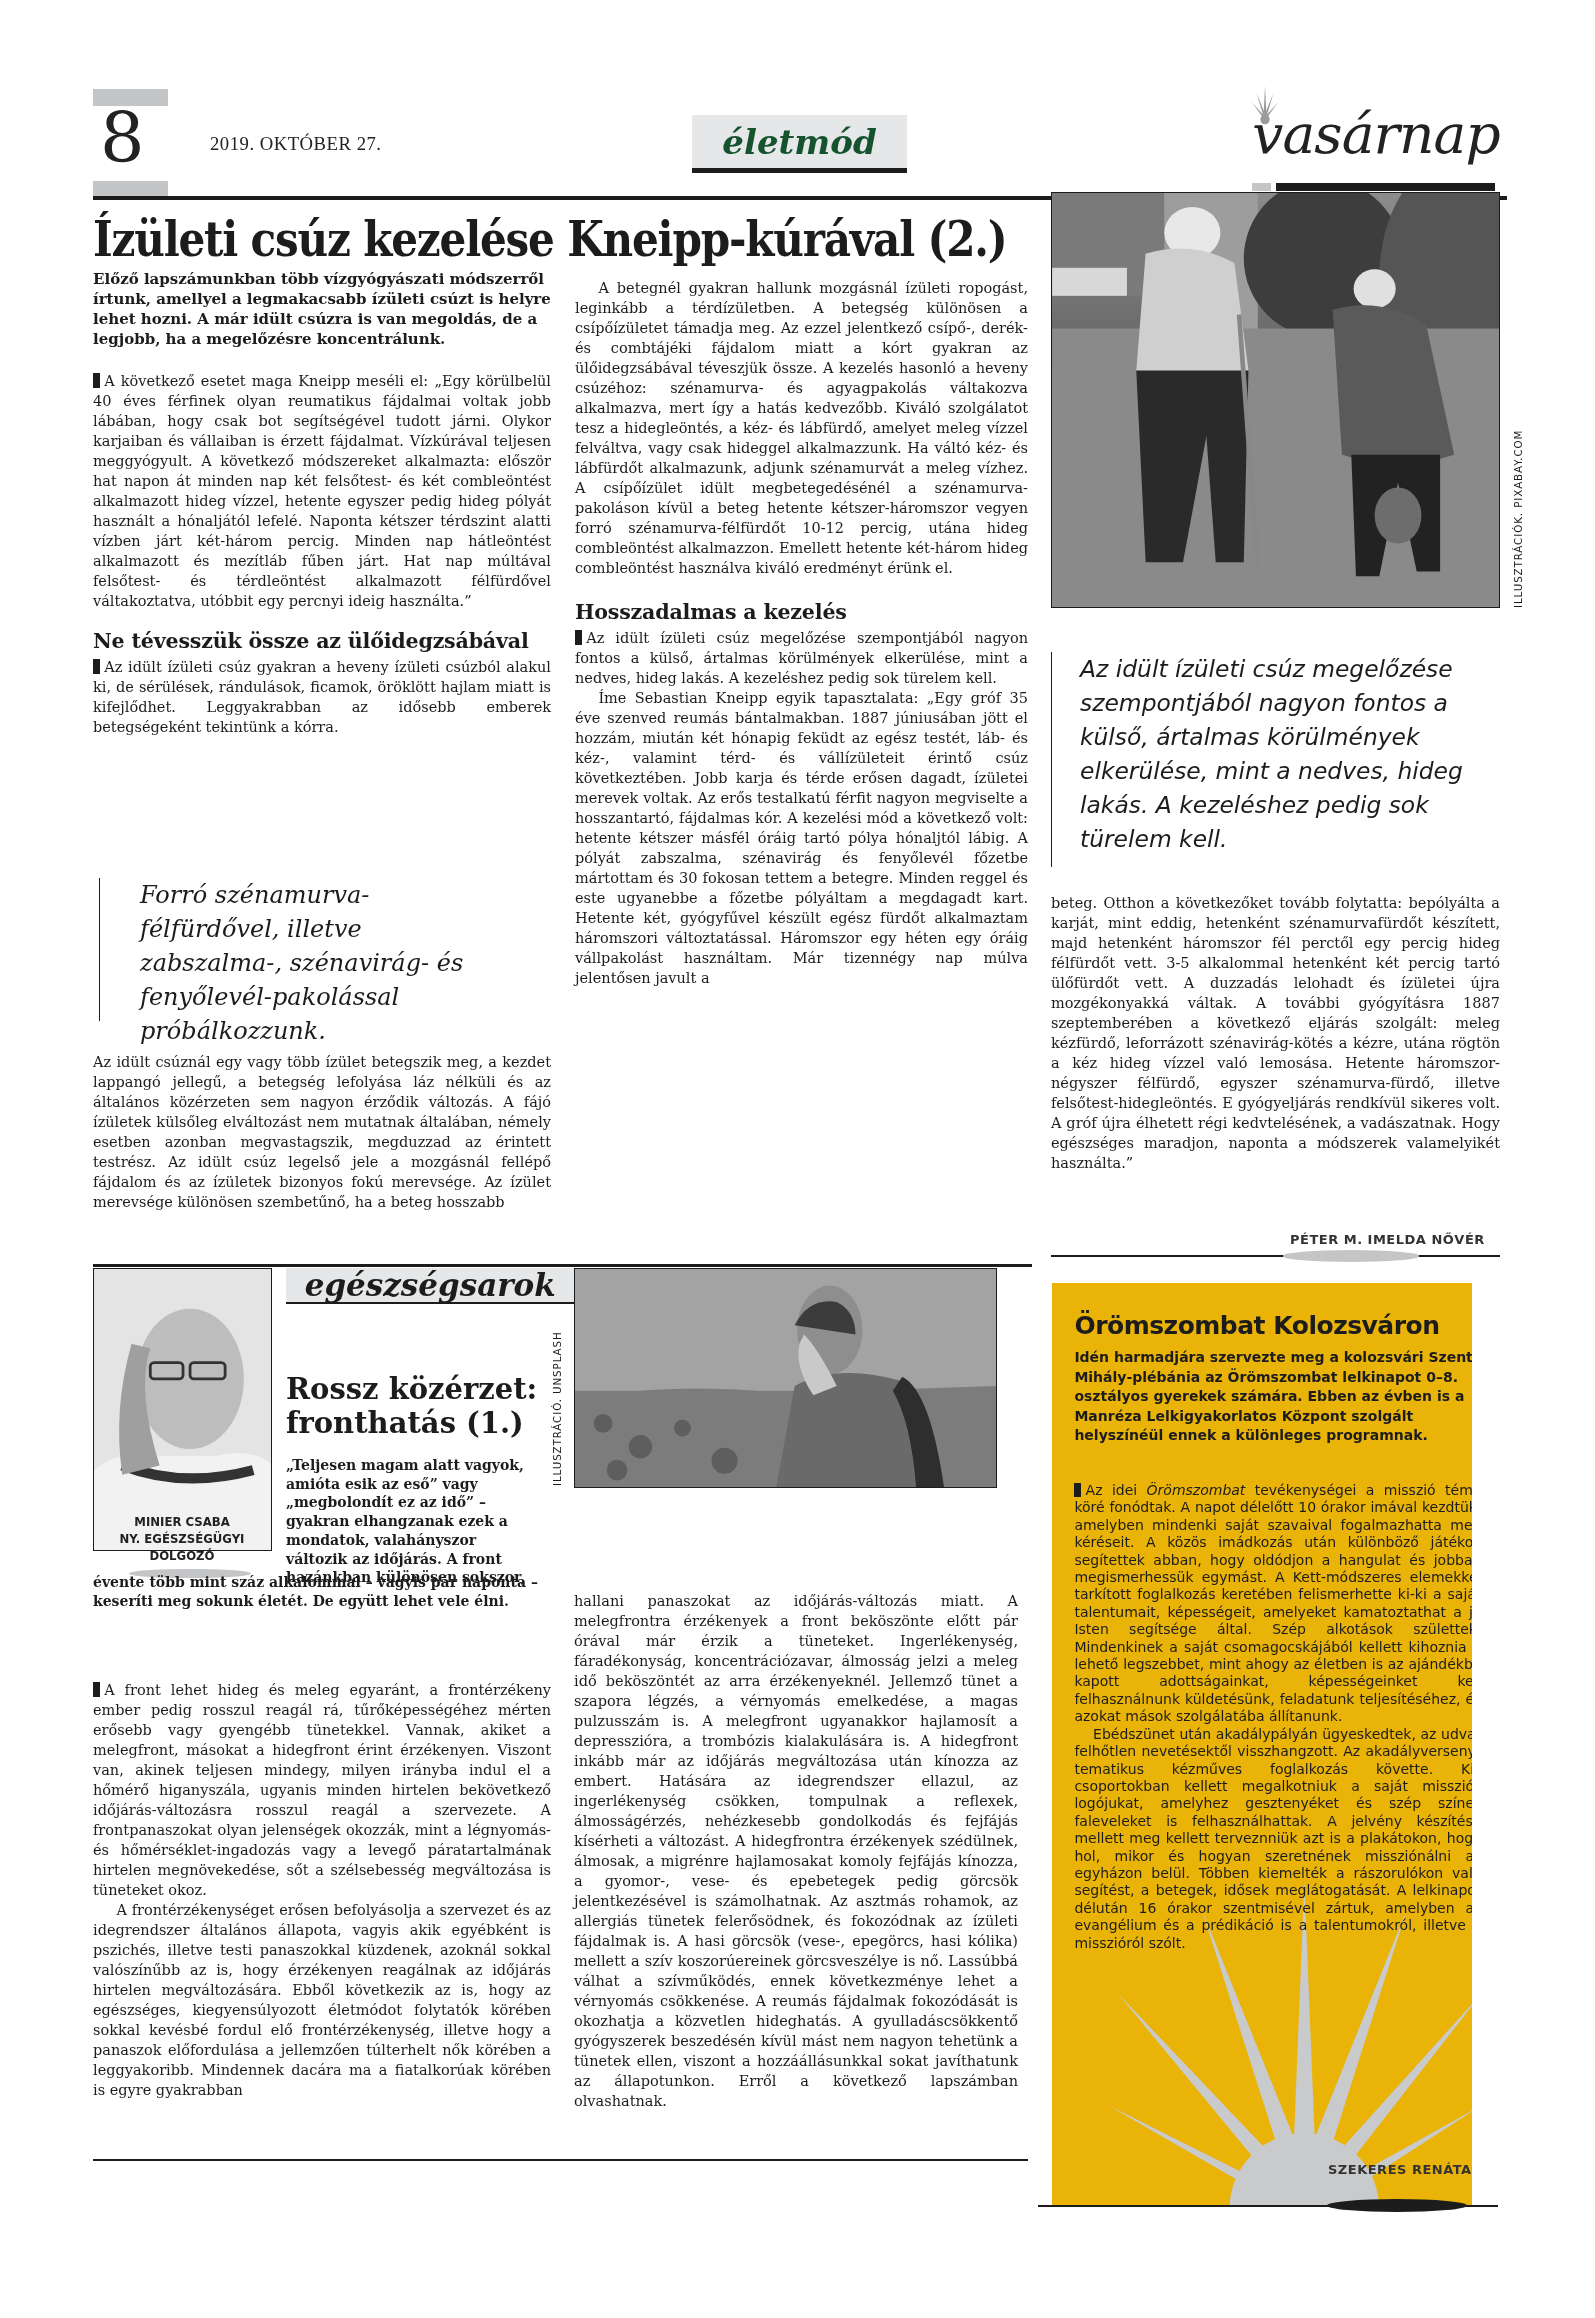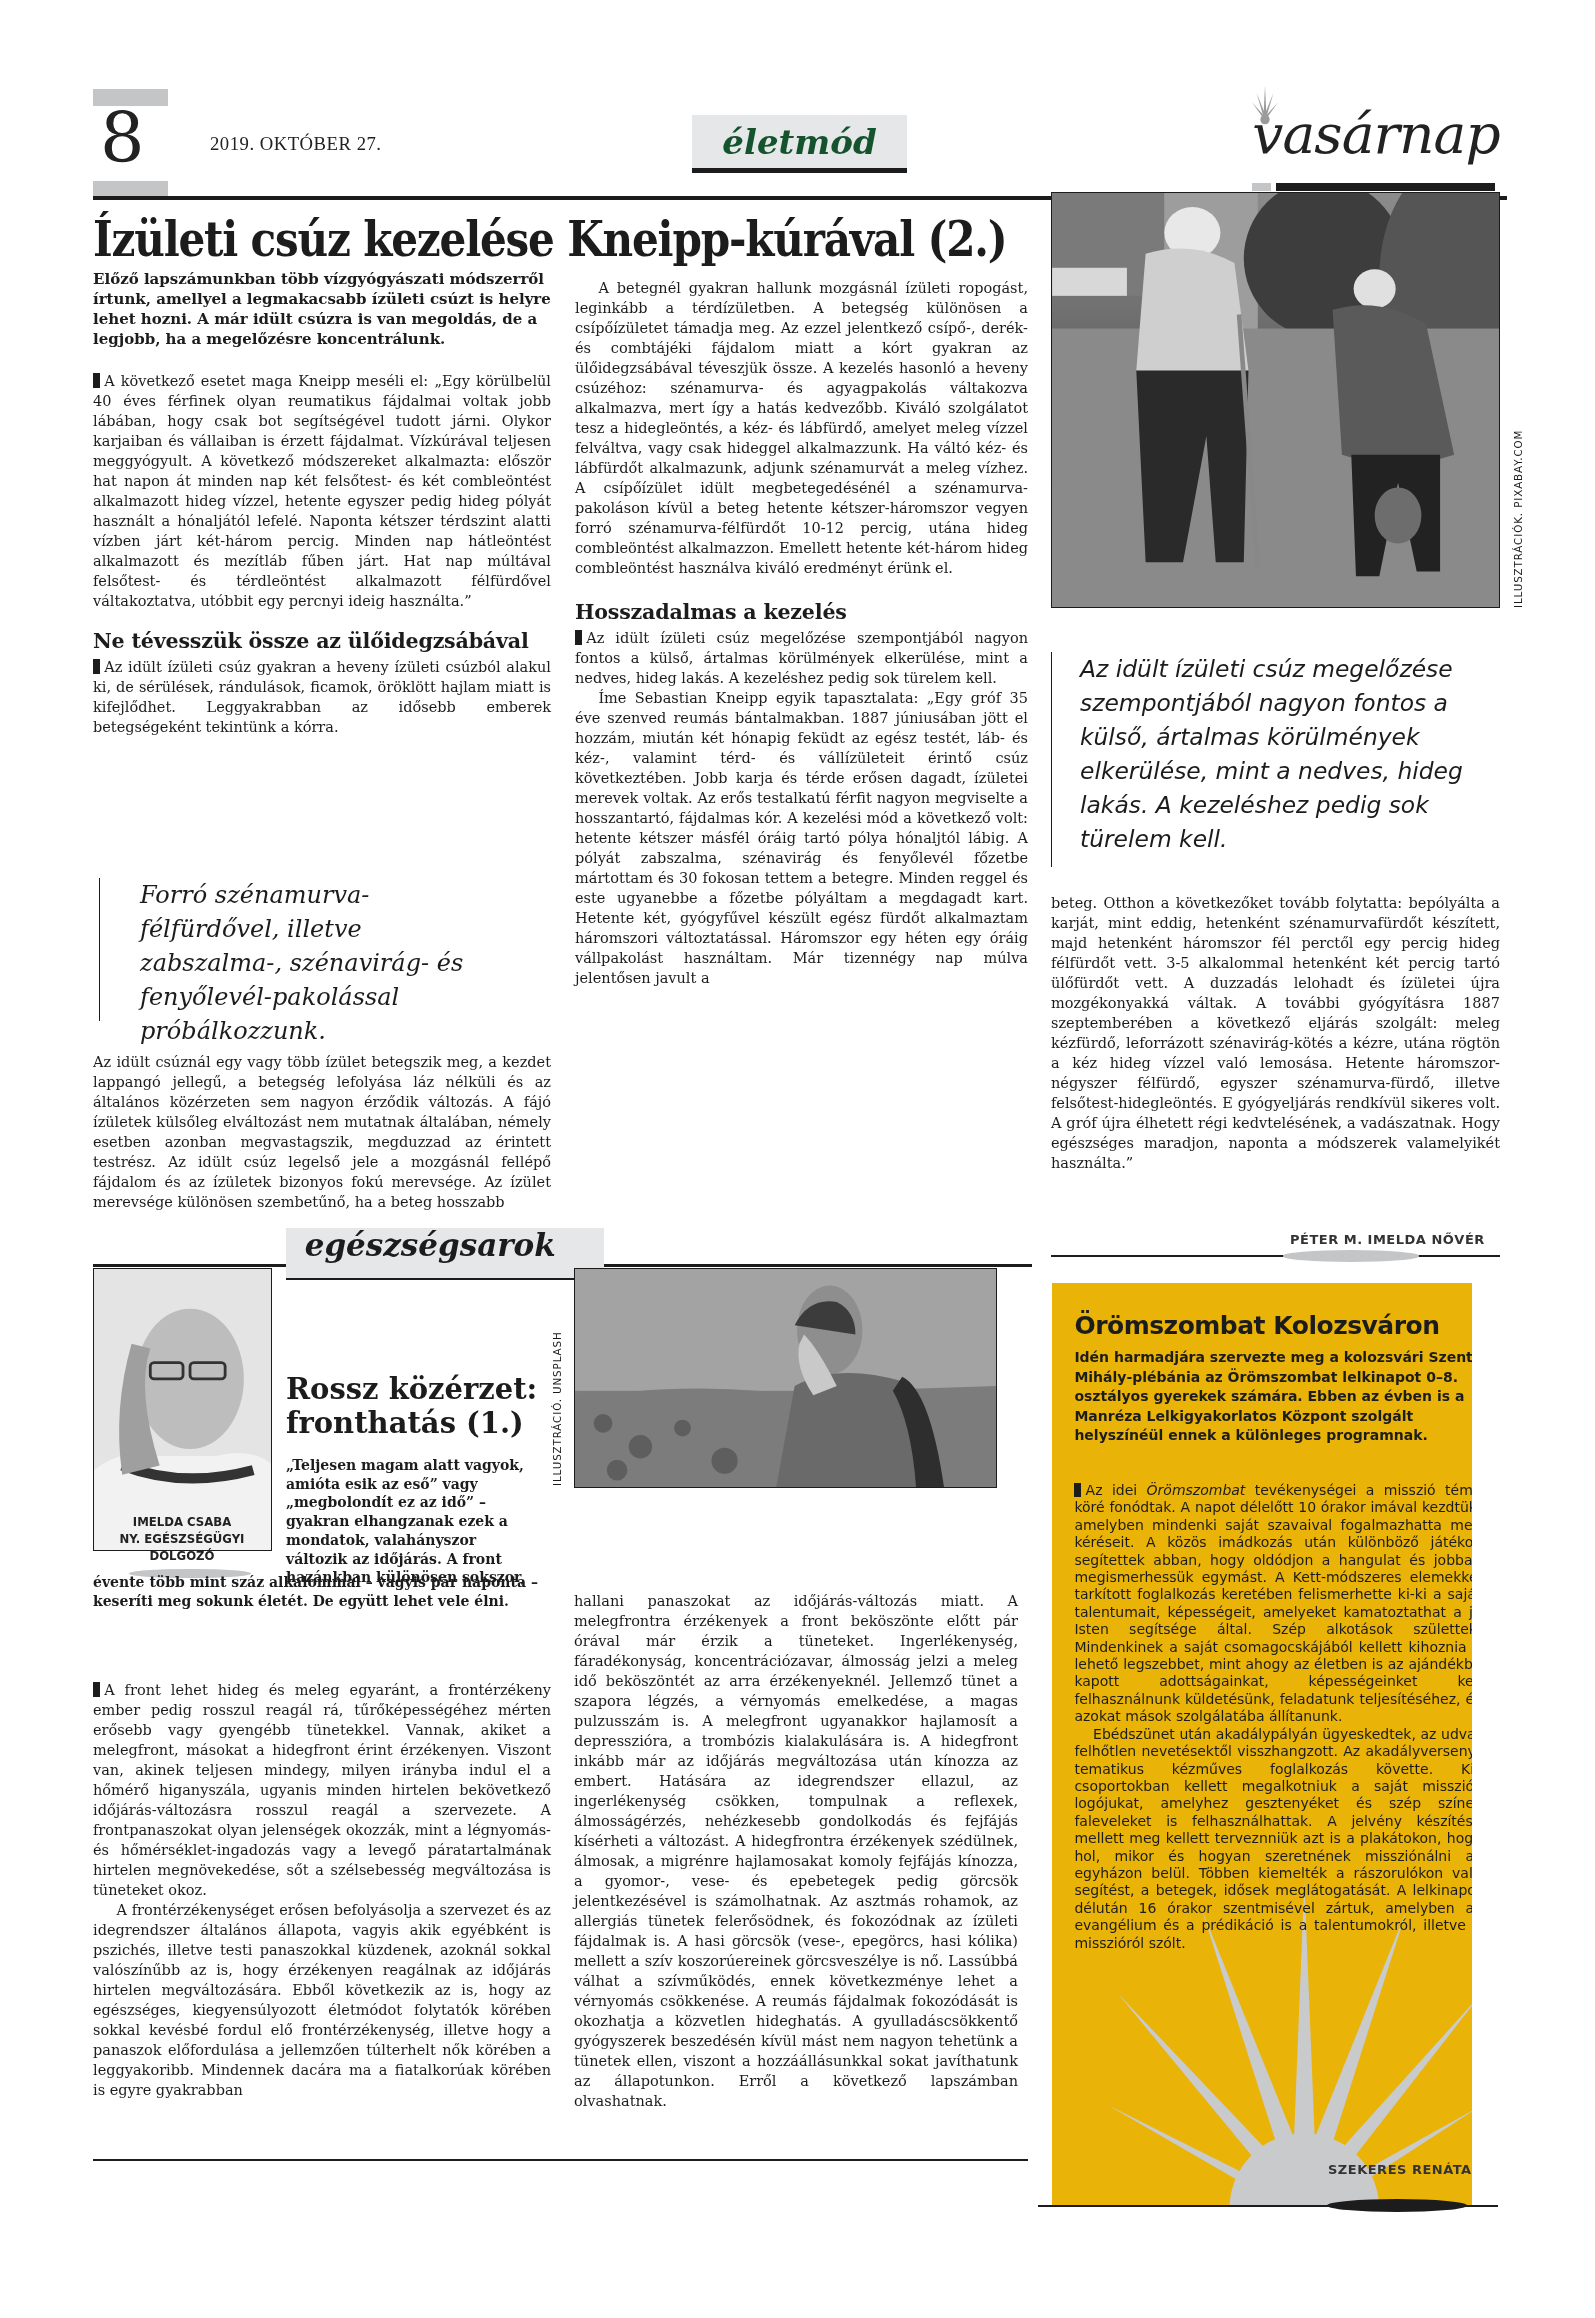--- a/index.html
+++ b/index.html
@@ -157,7 +157,7 @@
 </div>
 <div class="ellipse" style="left:129px; top:1569px; width:122px; height:9.3px; background:#c4c5c7;"></div>
 
-<div class="corner-tab" style="top:1228px; height:52px; border-bottom-width:2.8px;">
+<div class="corner-tab" style="top:1268px; height:36px; border-bottom-width:2.8px;">
   <span style="top:-0.9px; font-size:31px;">egészségsarok</span>
 </div>
 

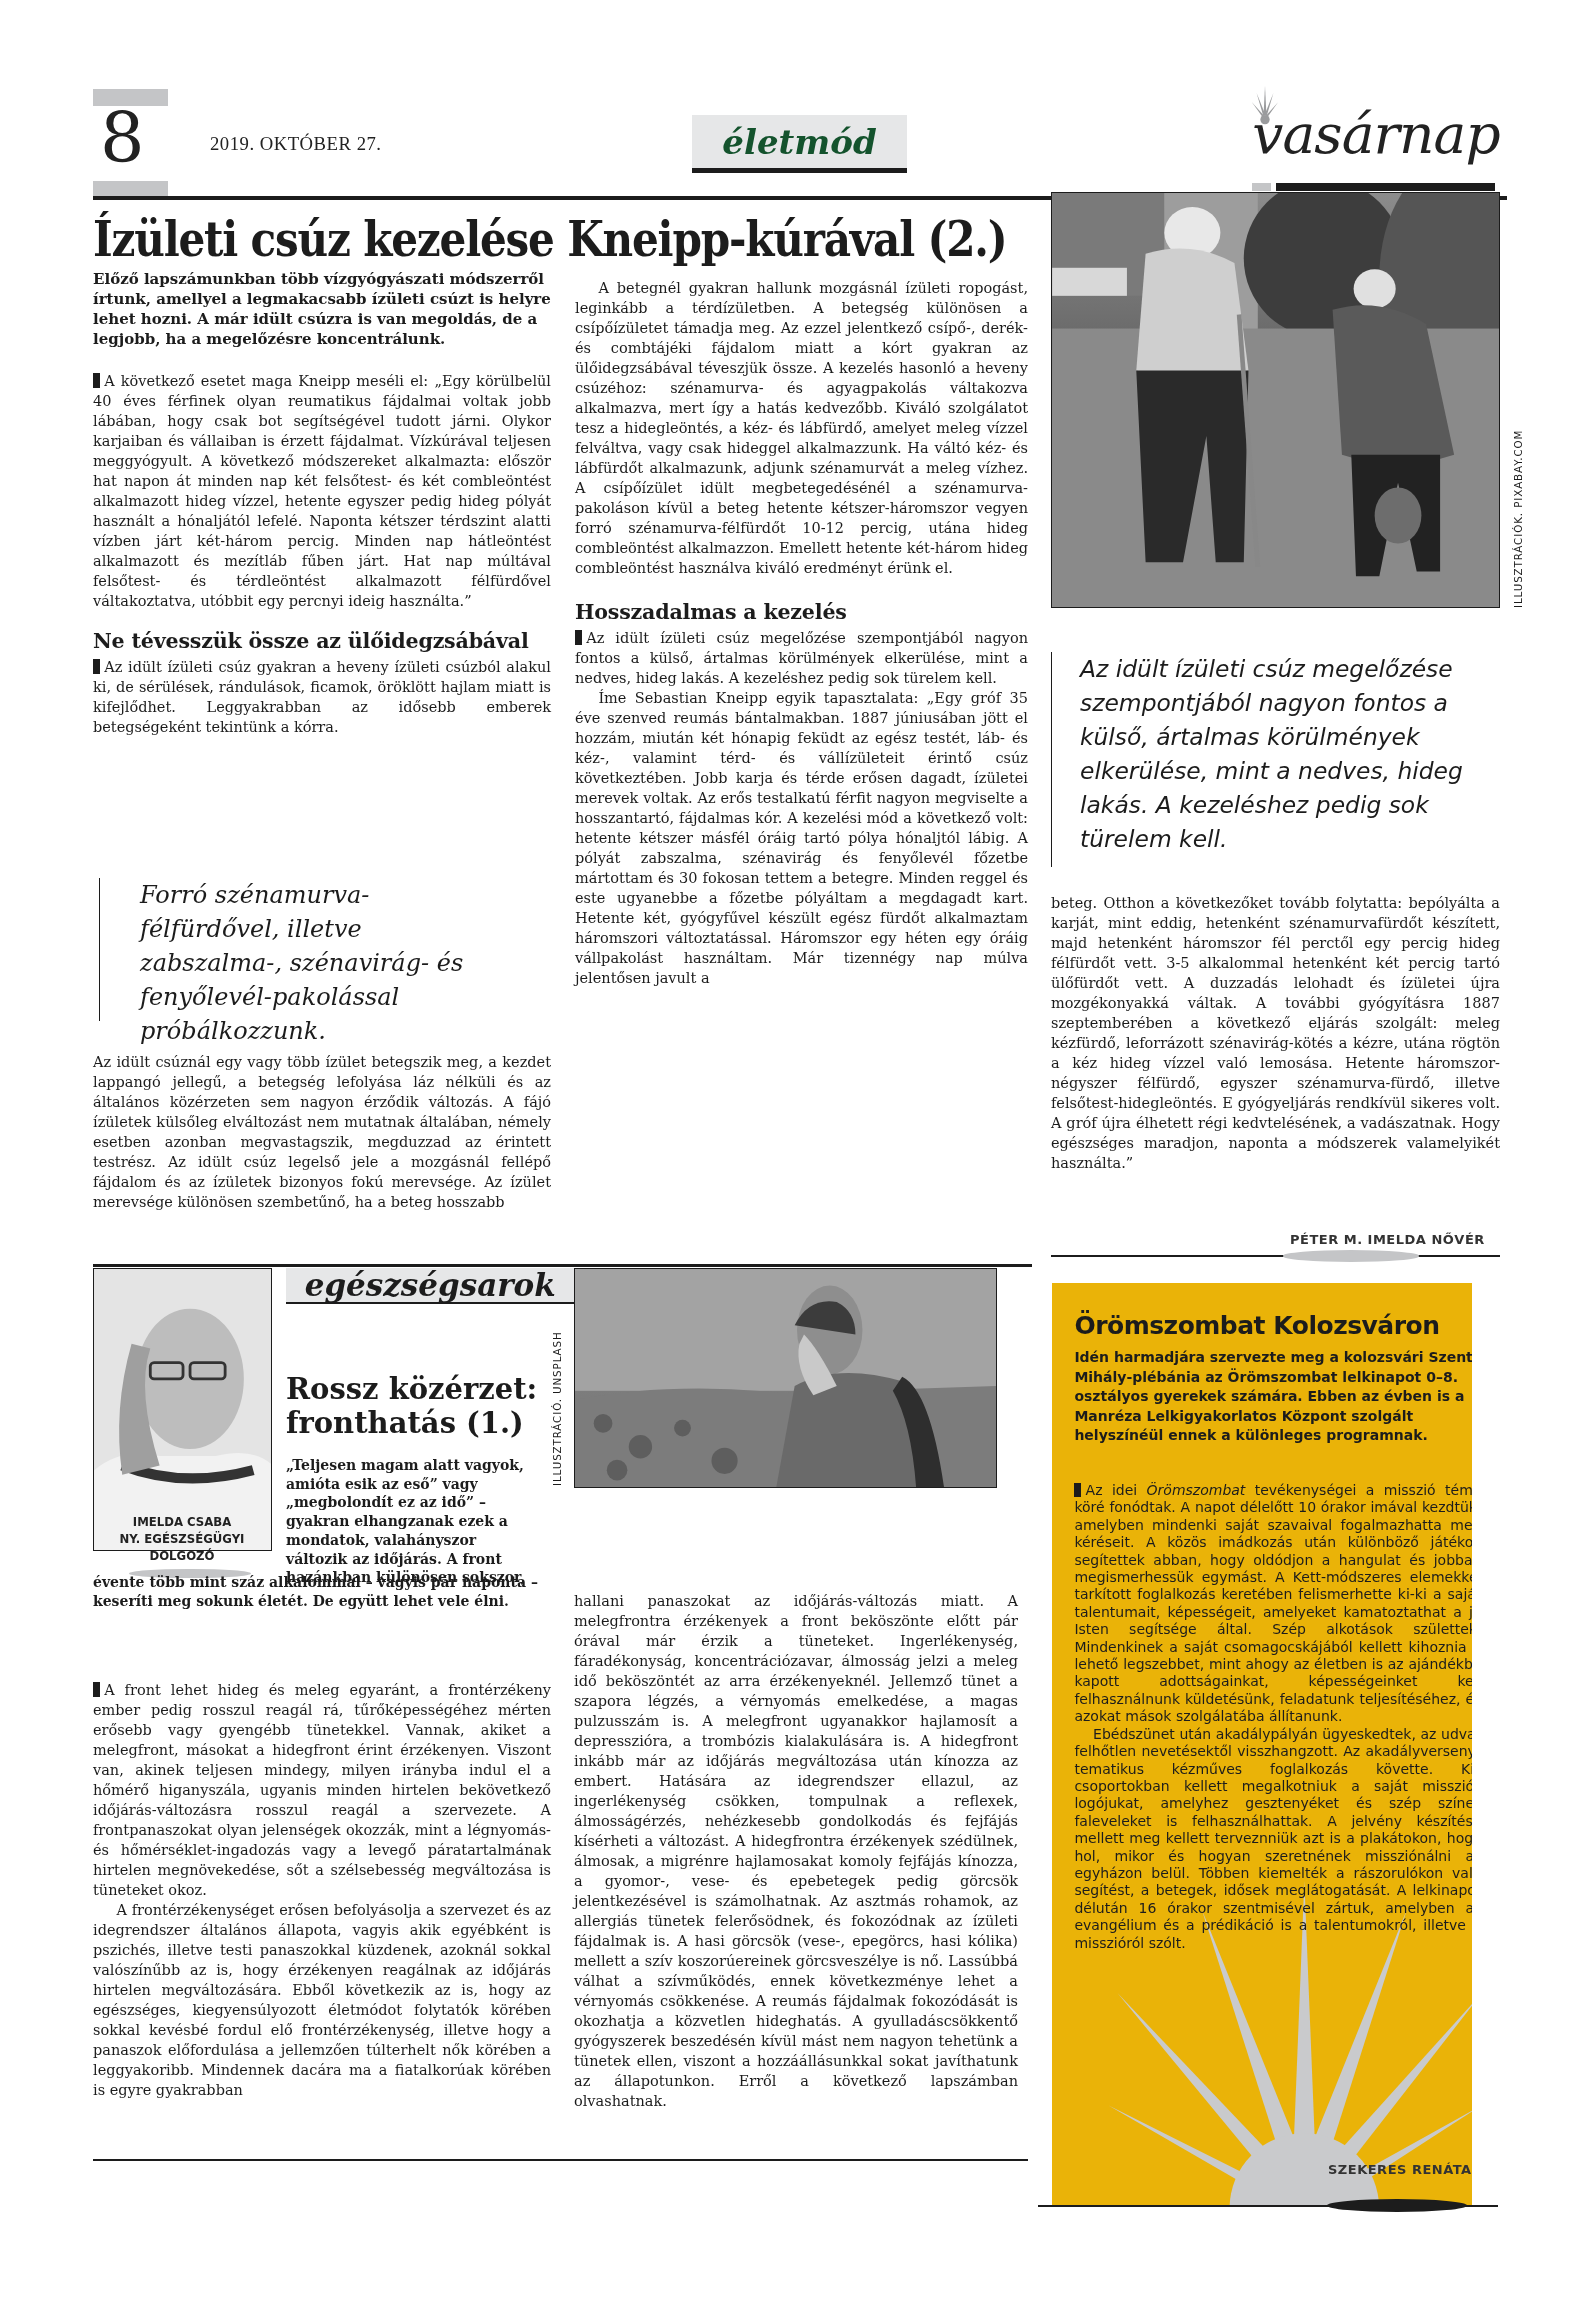--- a/index.html
+++ b/index.html
@@ -151,7 +151,7 @@
   </svg>
 </div>
 <div class="author-cap">
-  <div>IMELDA CSABA</div>
+  <div>MINIER CSABA</div>
   <div>NY. EGÉSZSÉGÜGYI</div>
   <div>DOLGOZÓ</div>
 </div>

